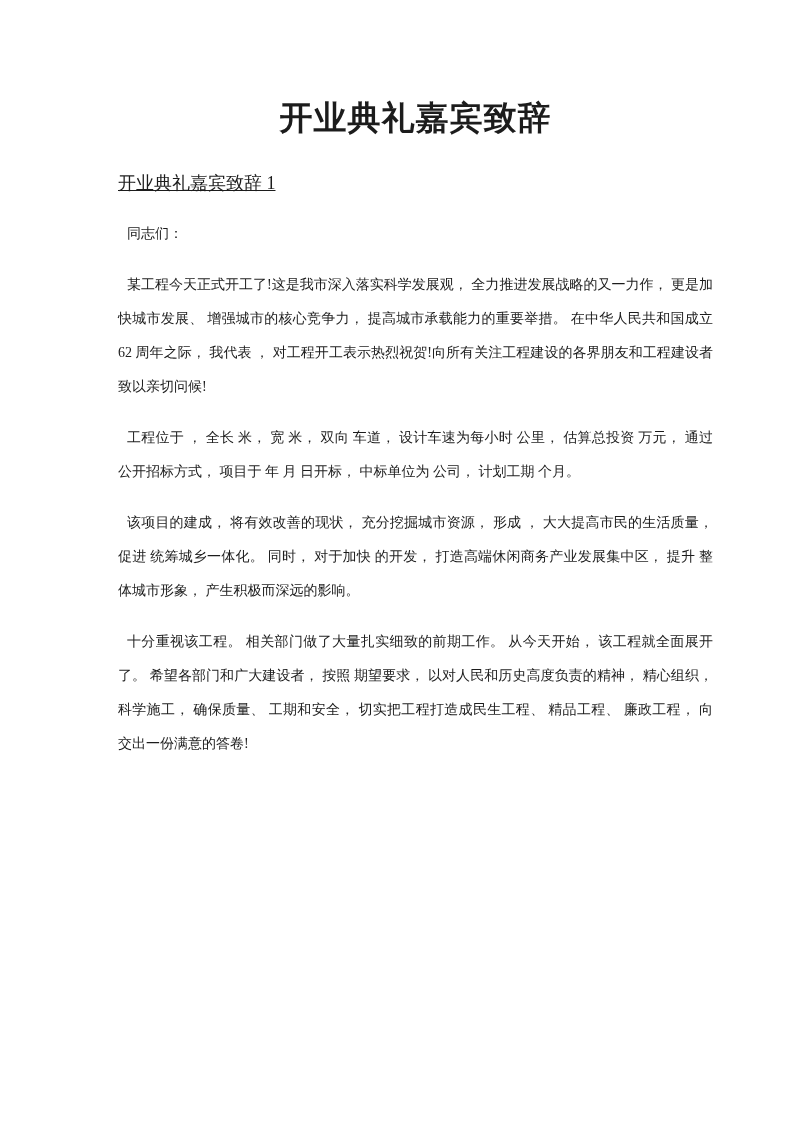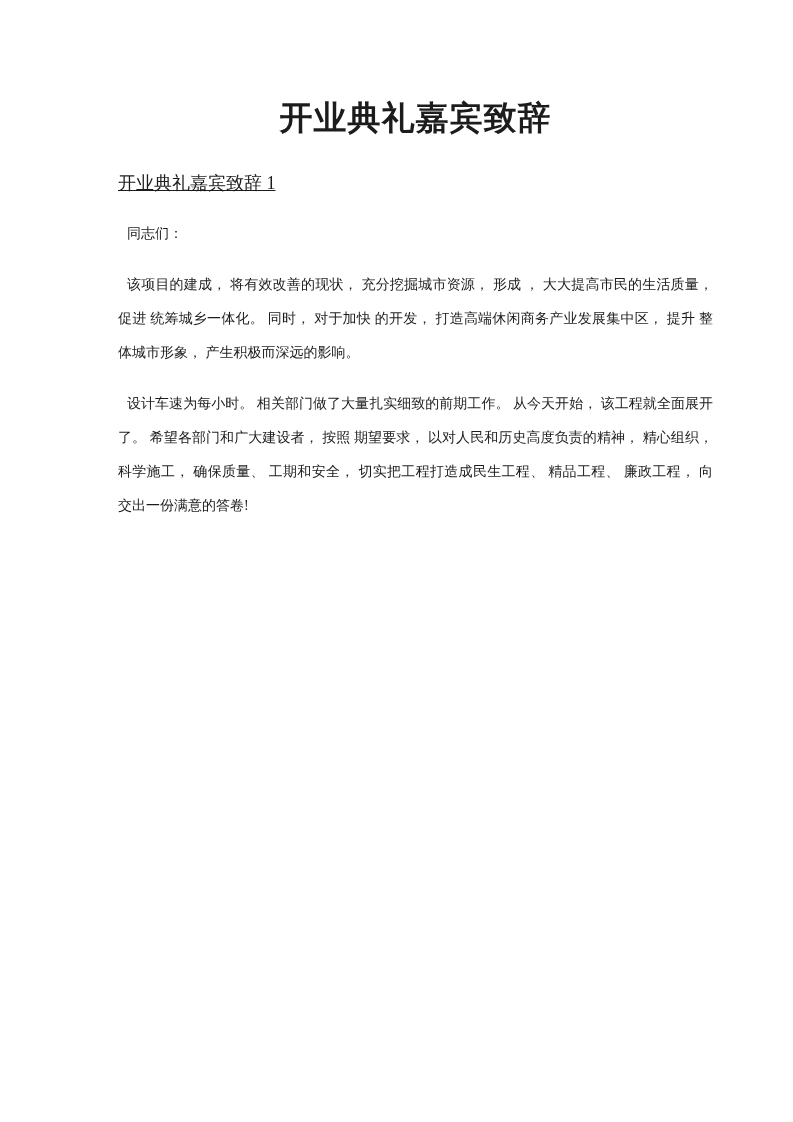--- a/index.html
+++ b/index.html
@@ -58,6 +58,7 @@
 
   <p class="para">同志们：</p>
 
+  <p class="para">某工程今天正式开工了!这是我市深入落实科学发展观， 全力推进发展战略的又一力作， 更是加快城市发展、 增强城市的核心竞争力， 提高城市承载能力的重要举措。 在中华人民共和国成立 62 周年之际， 我代表 ， 对工程开工表示热烈祝贺!向所有关注工程建设的各界朋友和工程建设者致以亲切问候!</p>
 
 
 

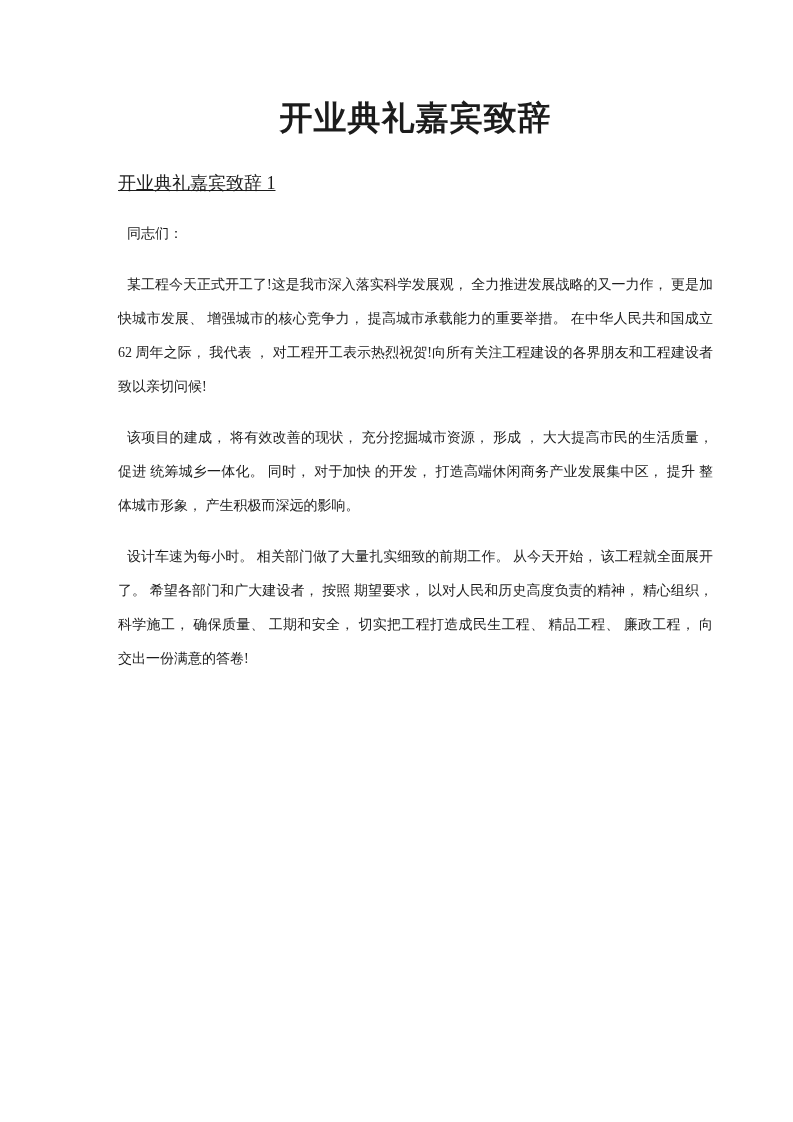--- a/index.html
+++ b/index.html
@@ -61,6 +61,7 @@
   <p class="para">某工程今天正式开工了!这是我市深入落实科学发展观， 全力推进发展战略的又一力作， 更是加快城市发展、 增强城市的核心竞争力， 提高城市承载能力的重要举措。 在中华人民共和国成立 62 周年之际， 我代表 ， 对工程开工表示热烈祝贺!向所有关注工程建设的各界朋友和工程建设者致以亲切问候!</p>
 
 
+  <p class="para">工程位于 ， 全长 米， 宽 米， 双向 车道， 设计车速为每小时 公里， 估算总投资 万元， 通过公开招标方式， 项目于 年 月 日开标， 中标单位为 公司， 计划工期 个月。</p>
 
   <p class="para">该项目的建成， 将有效改善的现状， 充分挖掘城市资源， 形成 ， 大大提高市民的生活质量， 促进 统筹城乡一体化。 同时， 对于加快 的开发， 打造高端休闲商务产业发展集中区， 提升 整体城市形象， 产生积极而深远的影响。</p>
 

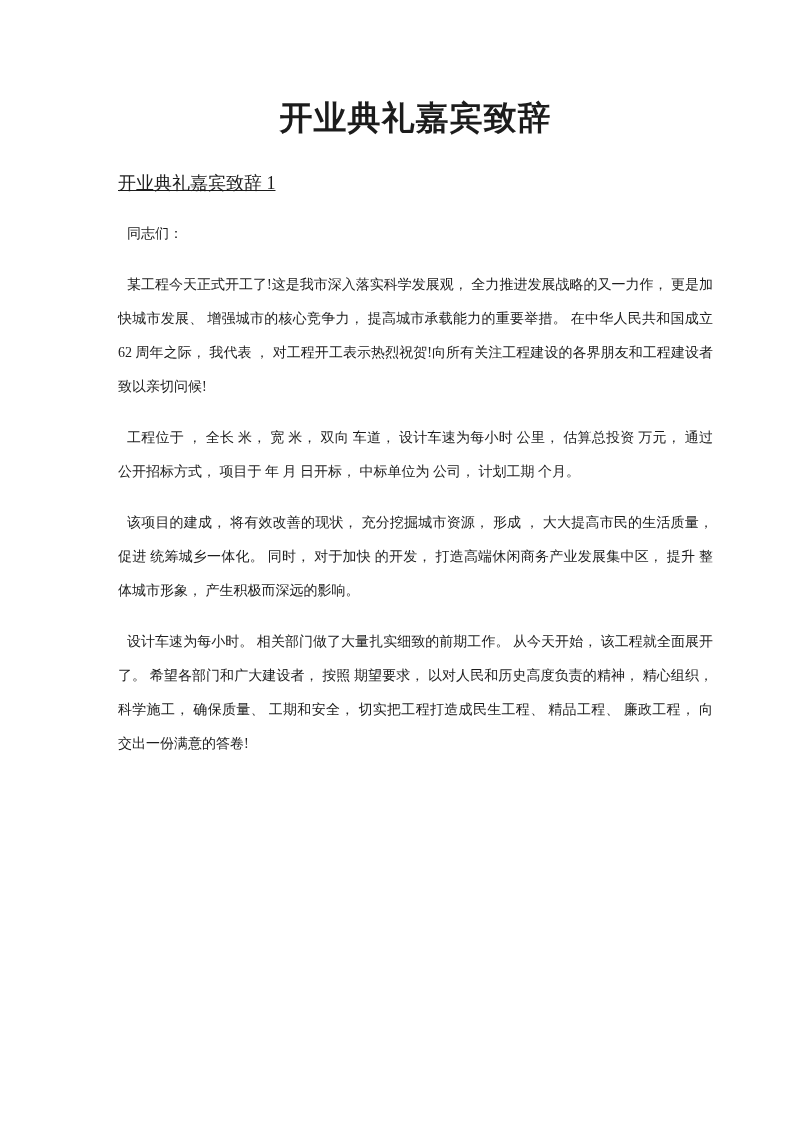--- a/index.html
+++ b/index.html
@@ -65,7 +65,7 @@
 
   <p class="para">该项目的建成， 将有效改善的现状， 充分挖掘城市资源， 形成 ， 大大提高市民的生活质量， 促进 统筹城乡一体化。 同时， 对于加快 的开发， 打造高端休闲商务产业发展集中区， 提升 整体城市形象， 产生积极而深远的影响。</p>
 
-  <p class="para">设计车速为每小时。 相关部门做了大量扎实细致的前期工作。 从今天开始， 该工程就全面展开了。 希望各部门和广大建设者， 按照 期望要求， 以对人民和历史高度负责的精神， 精心组织， 科学施工， 确保质量、 工期和安全， 切实把工程打造成民生工程、 精品工程、 廉政工程， 向 交出一份满意的答卷!</p>
+  <p class="para">十分重视该工程。 相关部门做了大量扎实细致的前期工作。 从今天开始， 该工程就全面展开了。 希望各部门和广大建设者， 按照 期望要求， 以对人民和历史高度负责的精神， 精心组织， 科学施工， 确保质量、 工期和安全， 切实把工程打造成民生工程、 精品工程、 廉政工程， 向 交出一份满意的答卷!</p>
 </div>
 
 </body></html>

